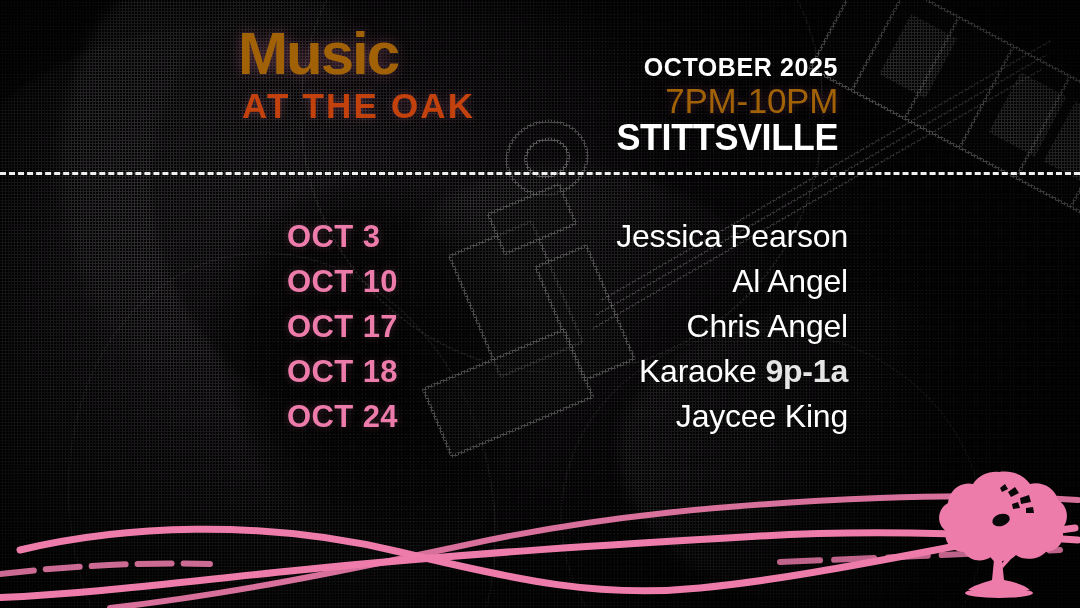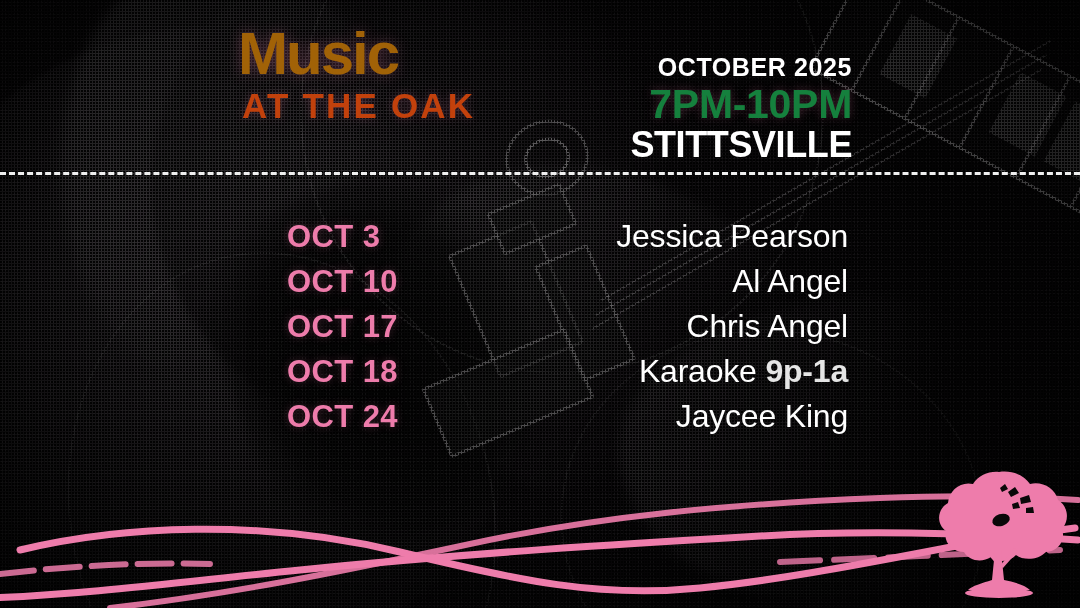--- a/index.html
+++ b/index.html
@@ -217,7 +217,7 @@
   
   .info {
     position: absolute;
-    right: 228px;
+    right: 242px;
     top: 54px;
     text-align: right;
     width: 340px;

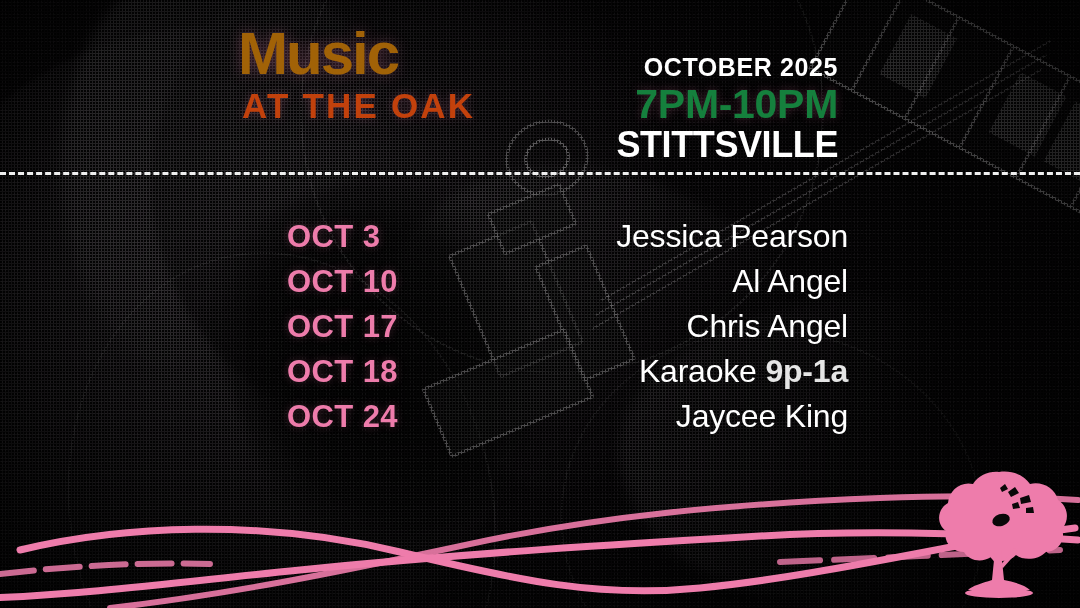--- a/index.html
+++ b/index.html
@@ -230,9 +230,9 @@
     line-height: 1.05;
   }
   .info-time {
-    font-size: 41px;
-    font-weight: bold;
-    color: #15803d;
+    font-size: 35px;
+    font-weight: normal;
+    color: #a16207;
     letter-spacing: -0.3px;
     line-height: 1.08;
     margin-top: 2px;

